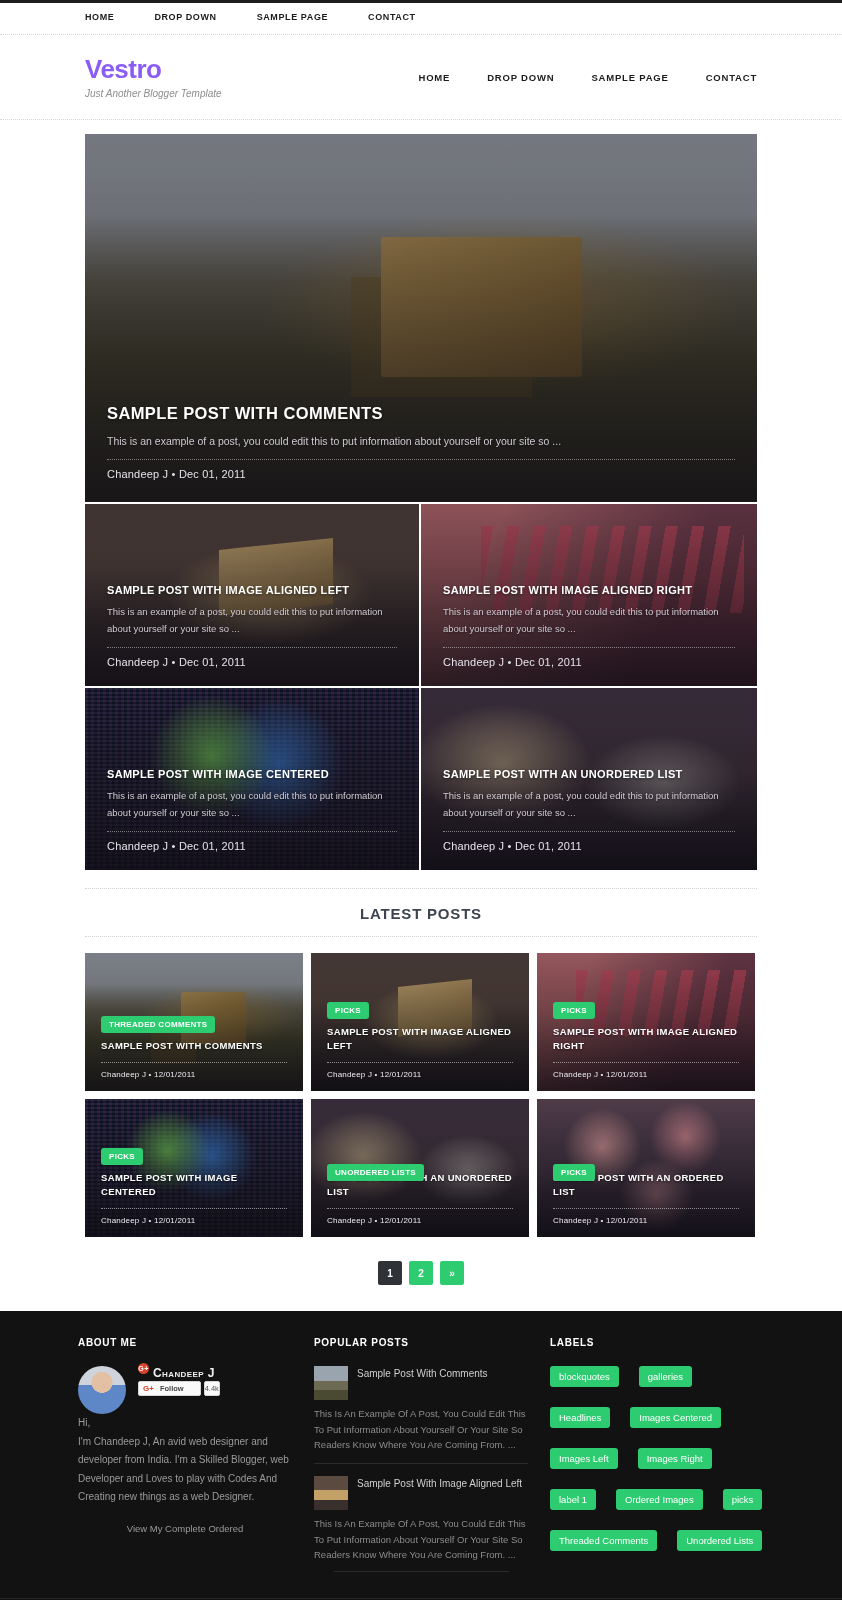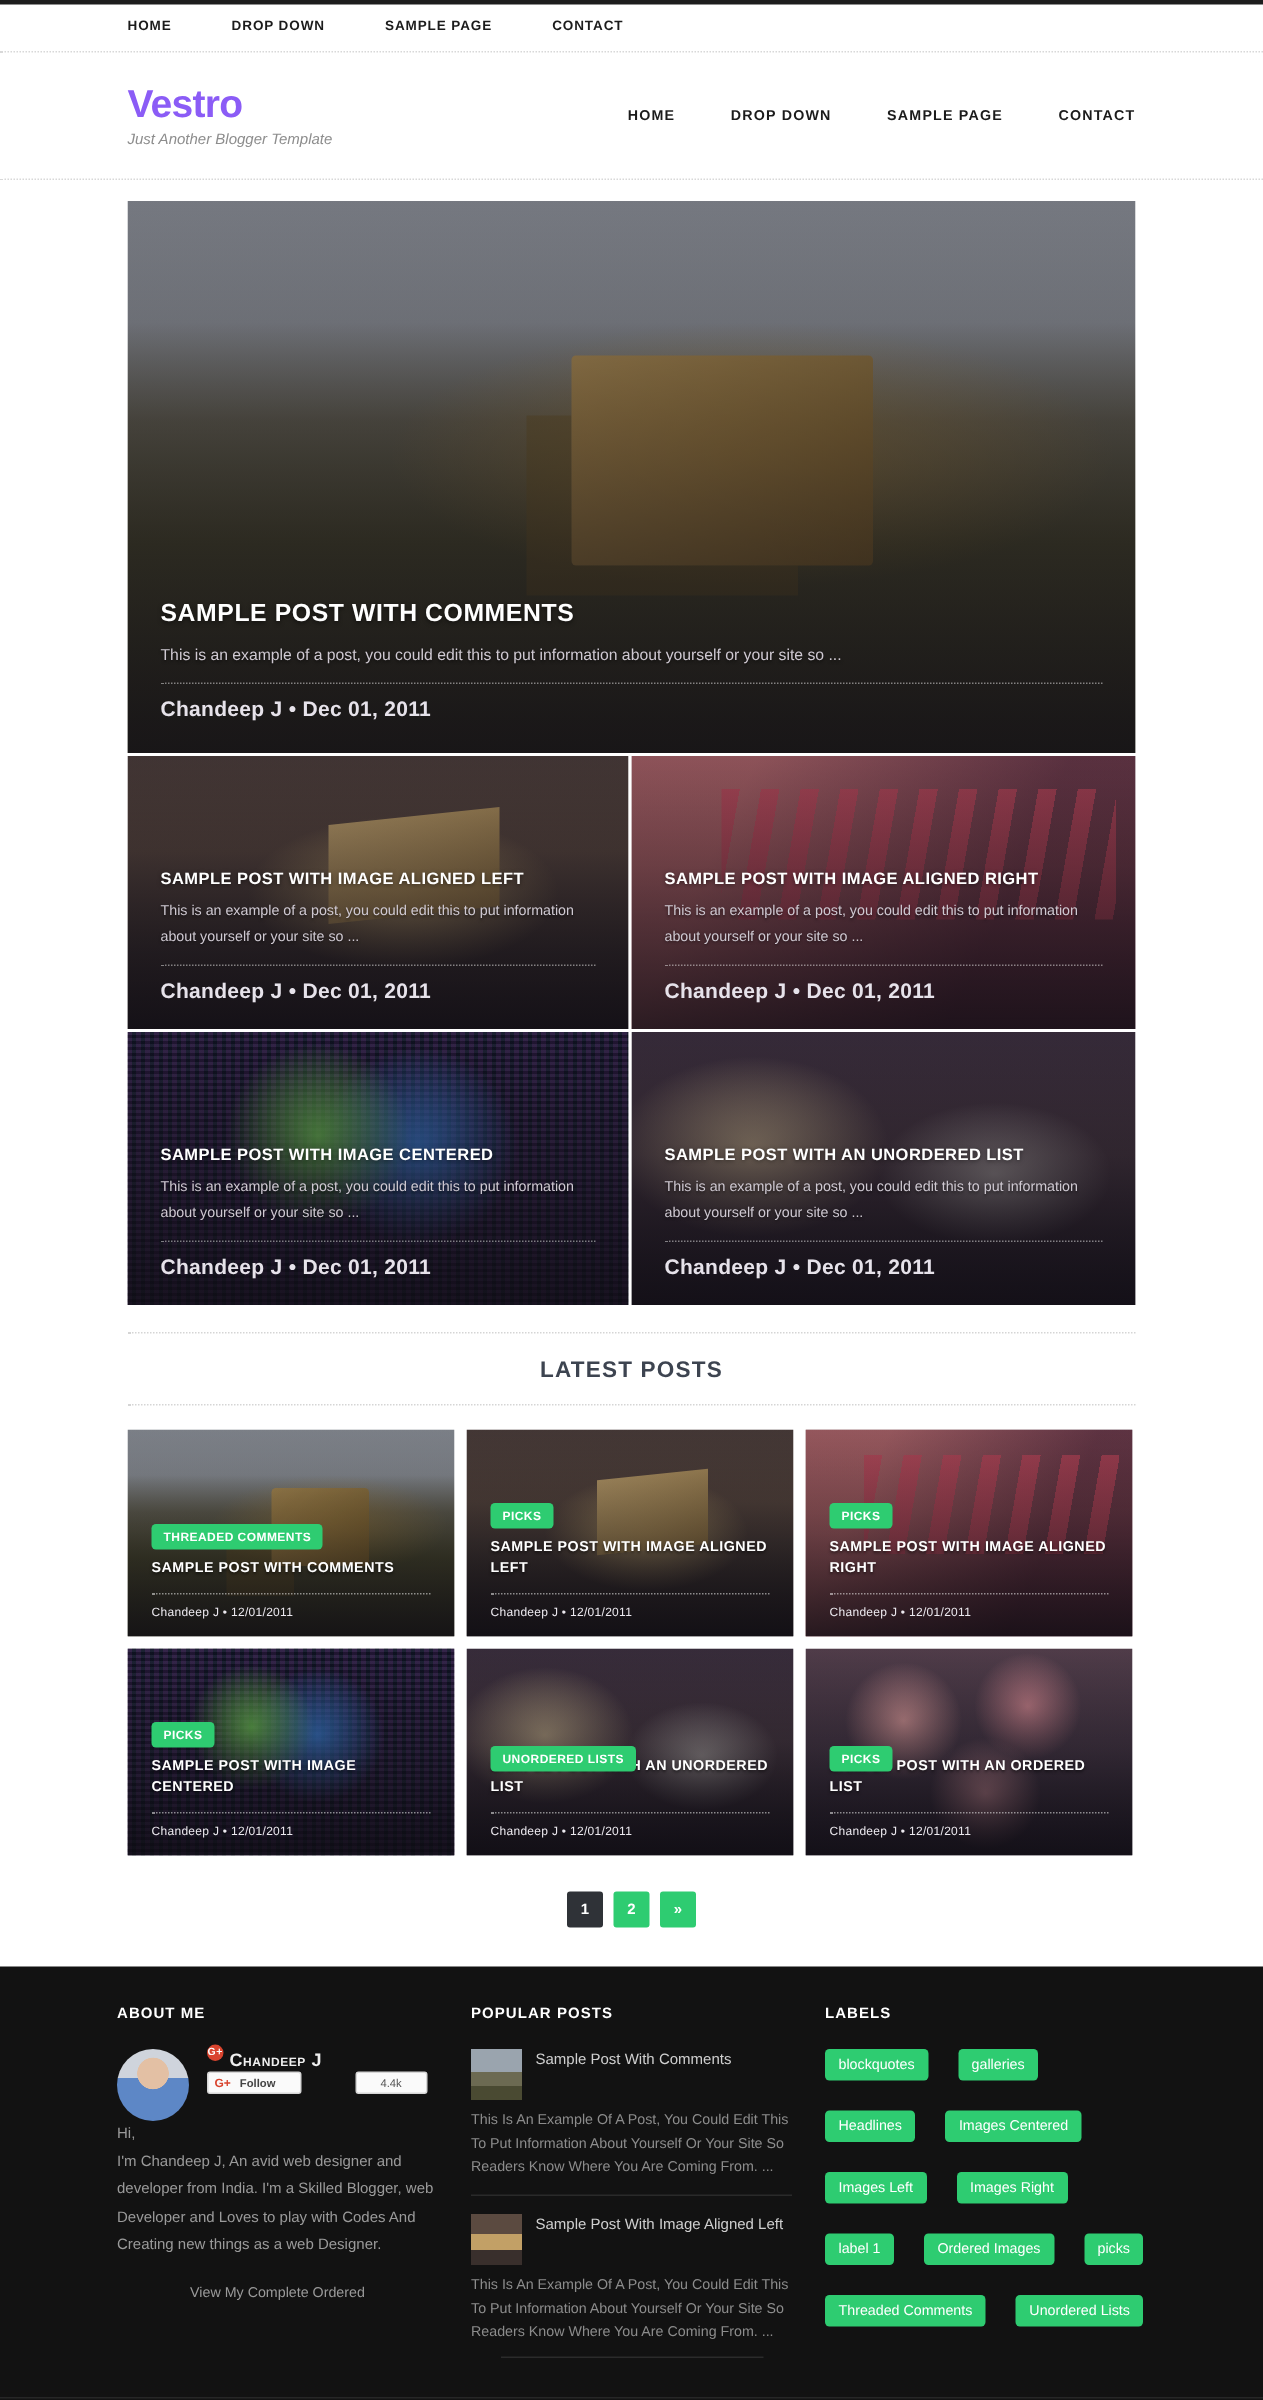--- a/index.html
+++ b/index.html
@@ -116,10 +116,9 @@
   .feat-meta {
     border-top: 1px dotted rgba(255,255,255,.45);
     padding-top: 8px;
-    font-size: 14px;
+    font-size: 11px;
     color: #e6e2ea;
     letter-spacing: .2px;
-    font-weight: bold;
   }
 
   

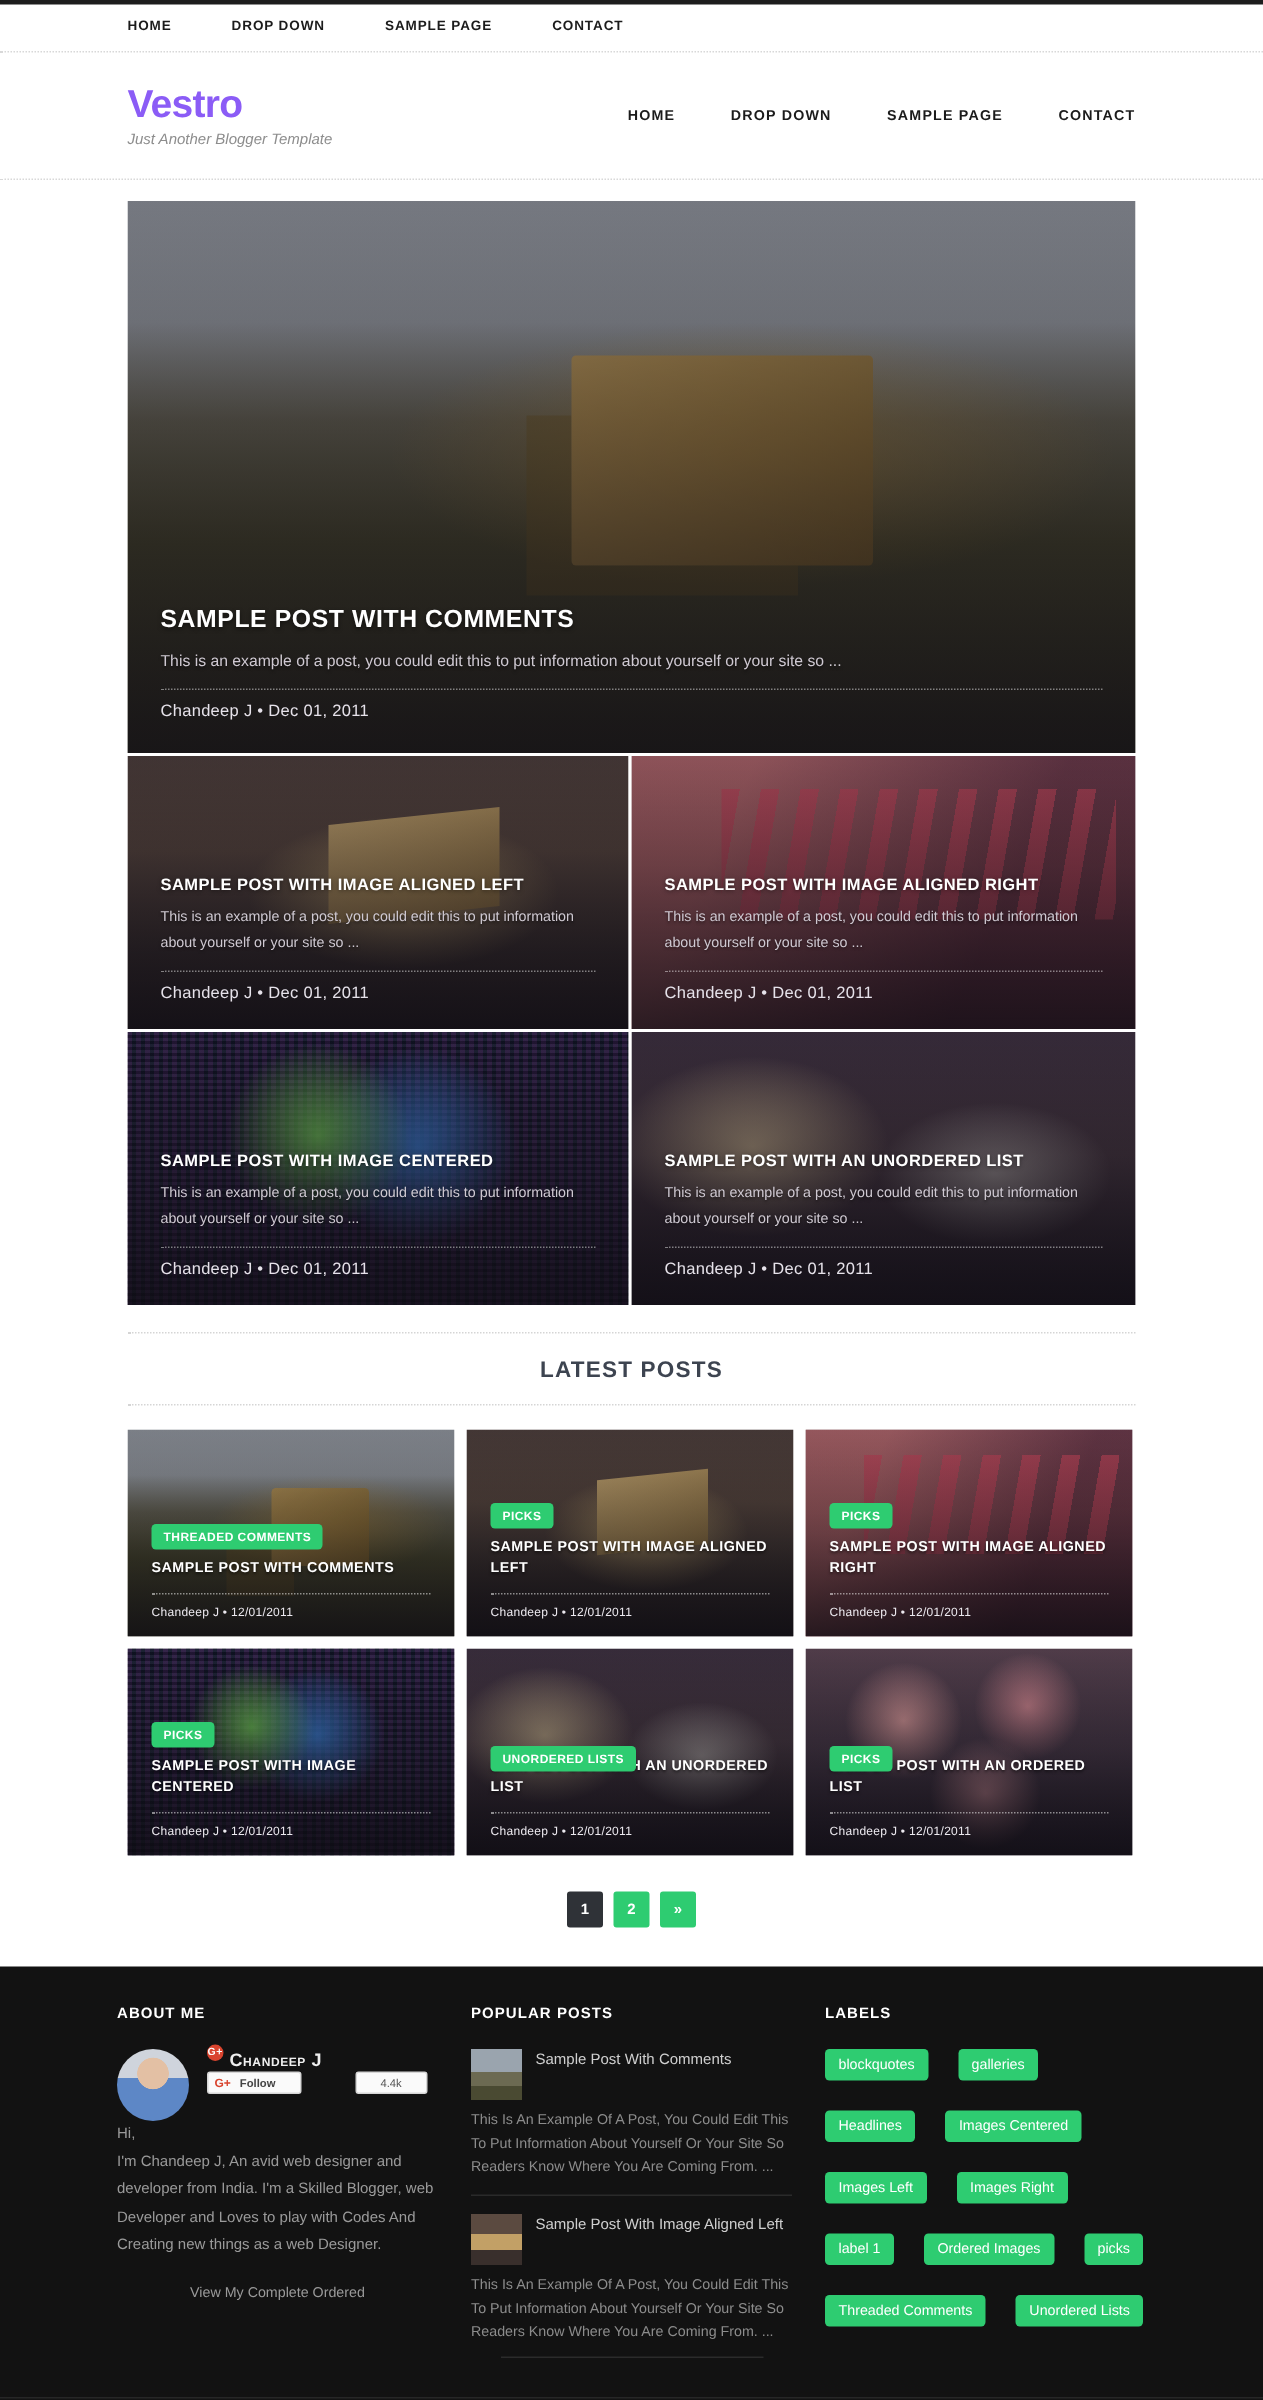--- a/index.html
+++ b/index.html
@@ -295,8 +295,8 @@
   .follow-btn .g { color: #d9442e; font-size: 8px; font-weight: bold; }
   .follow-count {
     background: #fafafa; border: 1px solid #d6d6d6; border-radius: 2px;
-    padding: 2px 16px; font-size: 7.5px; color: #555;
-    display:flex; align-items:center;margin-left:33px;
+    padding: 2px 0; font-size: 7.5px; color: #555;
+    display:flex; align-items:center;
   }
   .about-text {
     font-size: 10px; line-height: 1.85; color: #9a9a9a;

